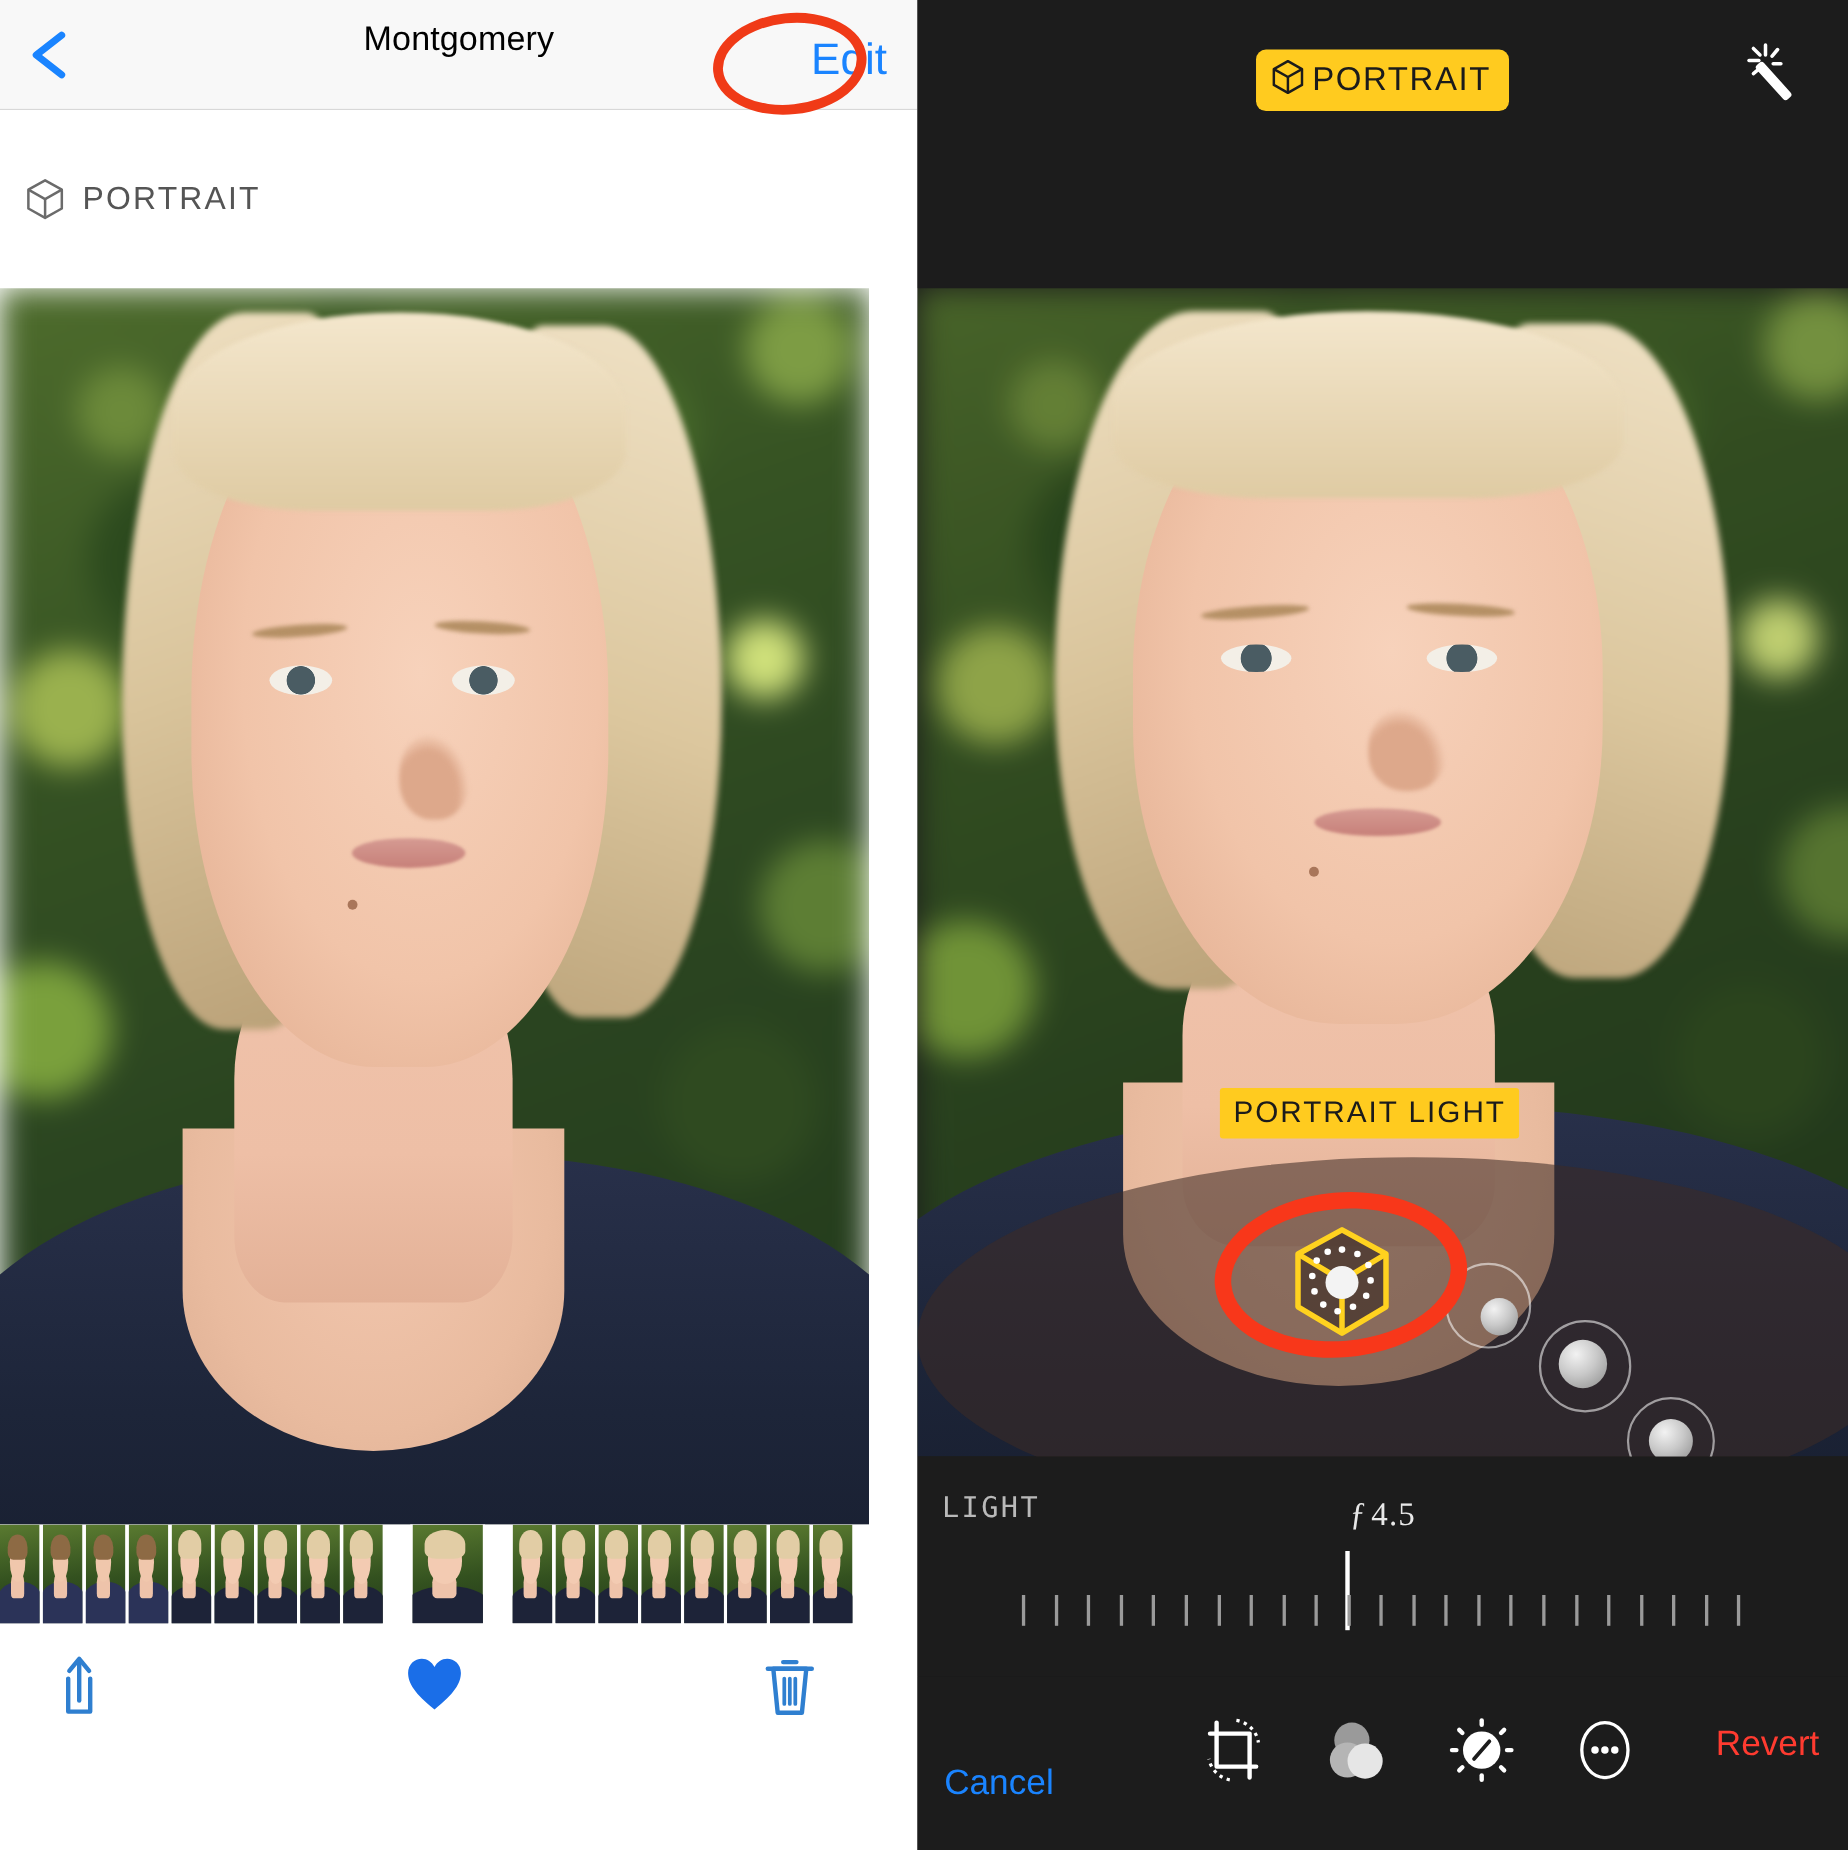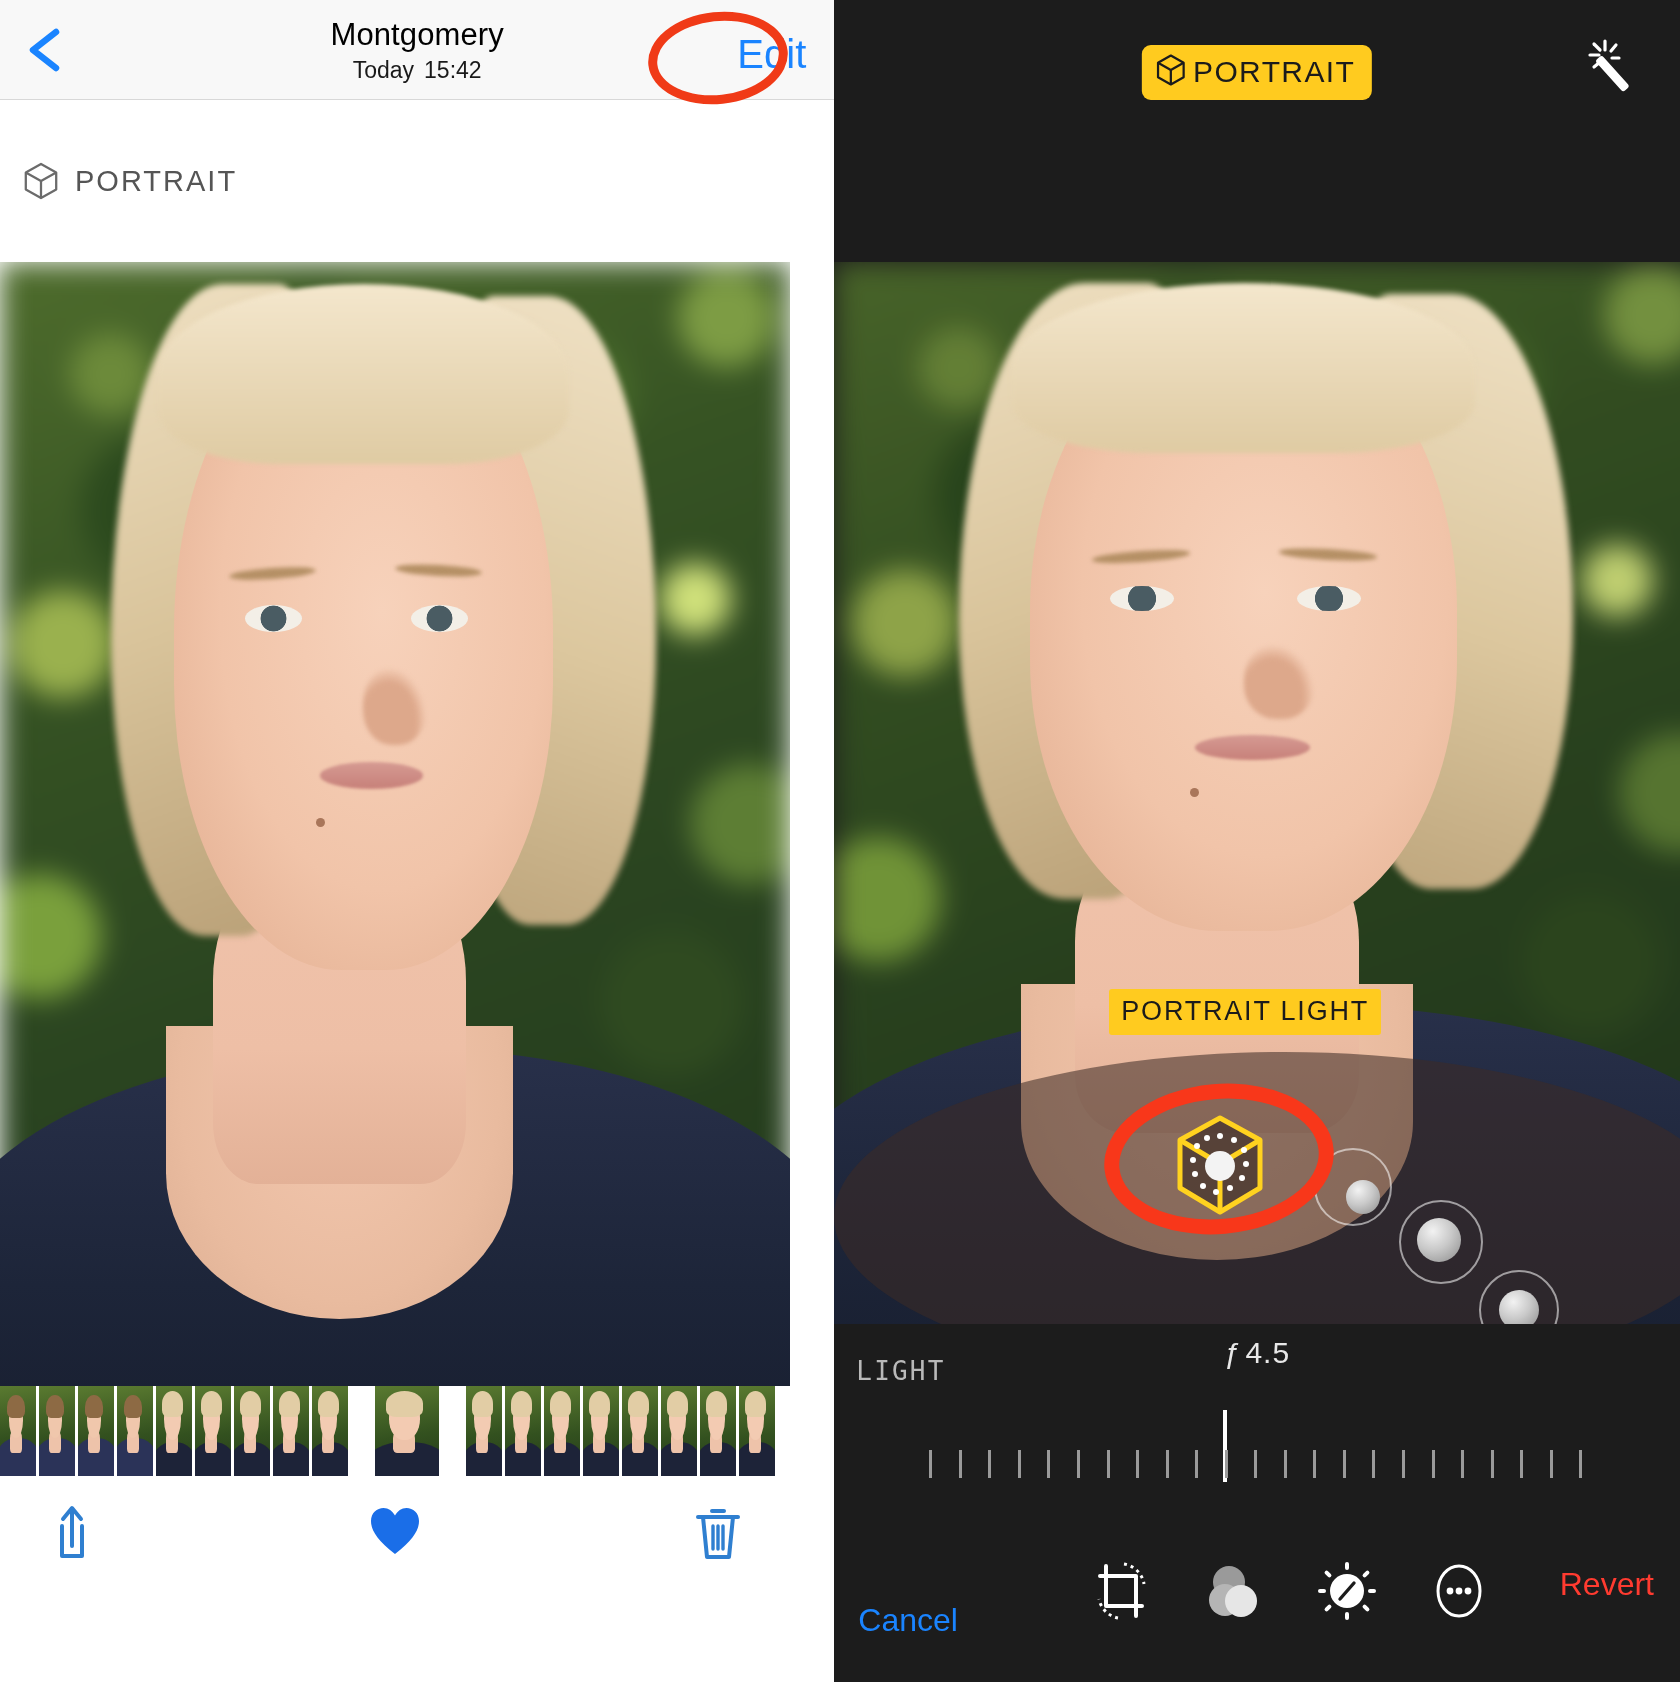--- a/index.html
+++ b/index.html
@@ -366,9 +366,6 @@
 
       <div class="nav-title-wrap">
         <div class="nav-title">Montgomery</div>
-        <div class="nav-sub">
-          <span>Today</span><span class="gap"></span><span>15:42</span>
-        </div>
       </div>
 
       <div class="edit-btn">Edit</div>

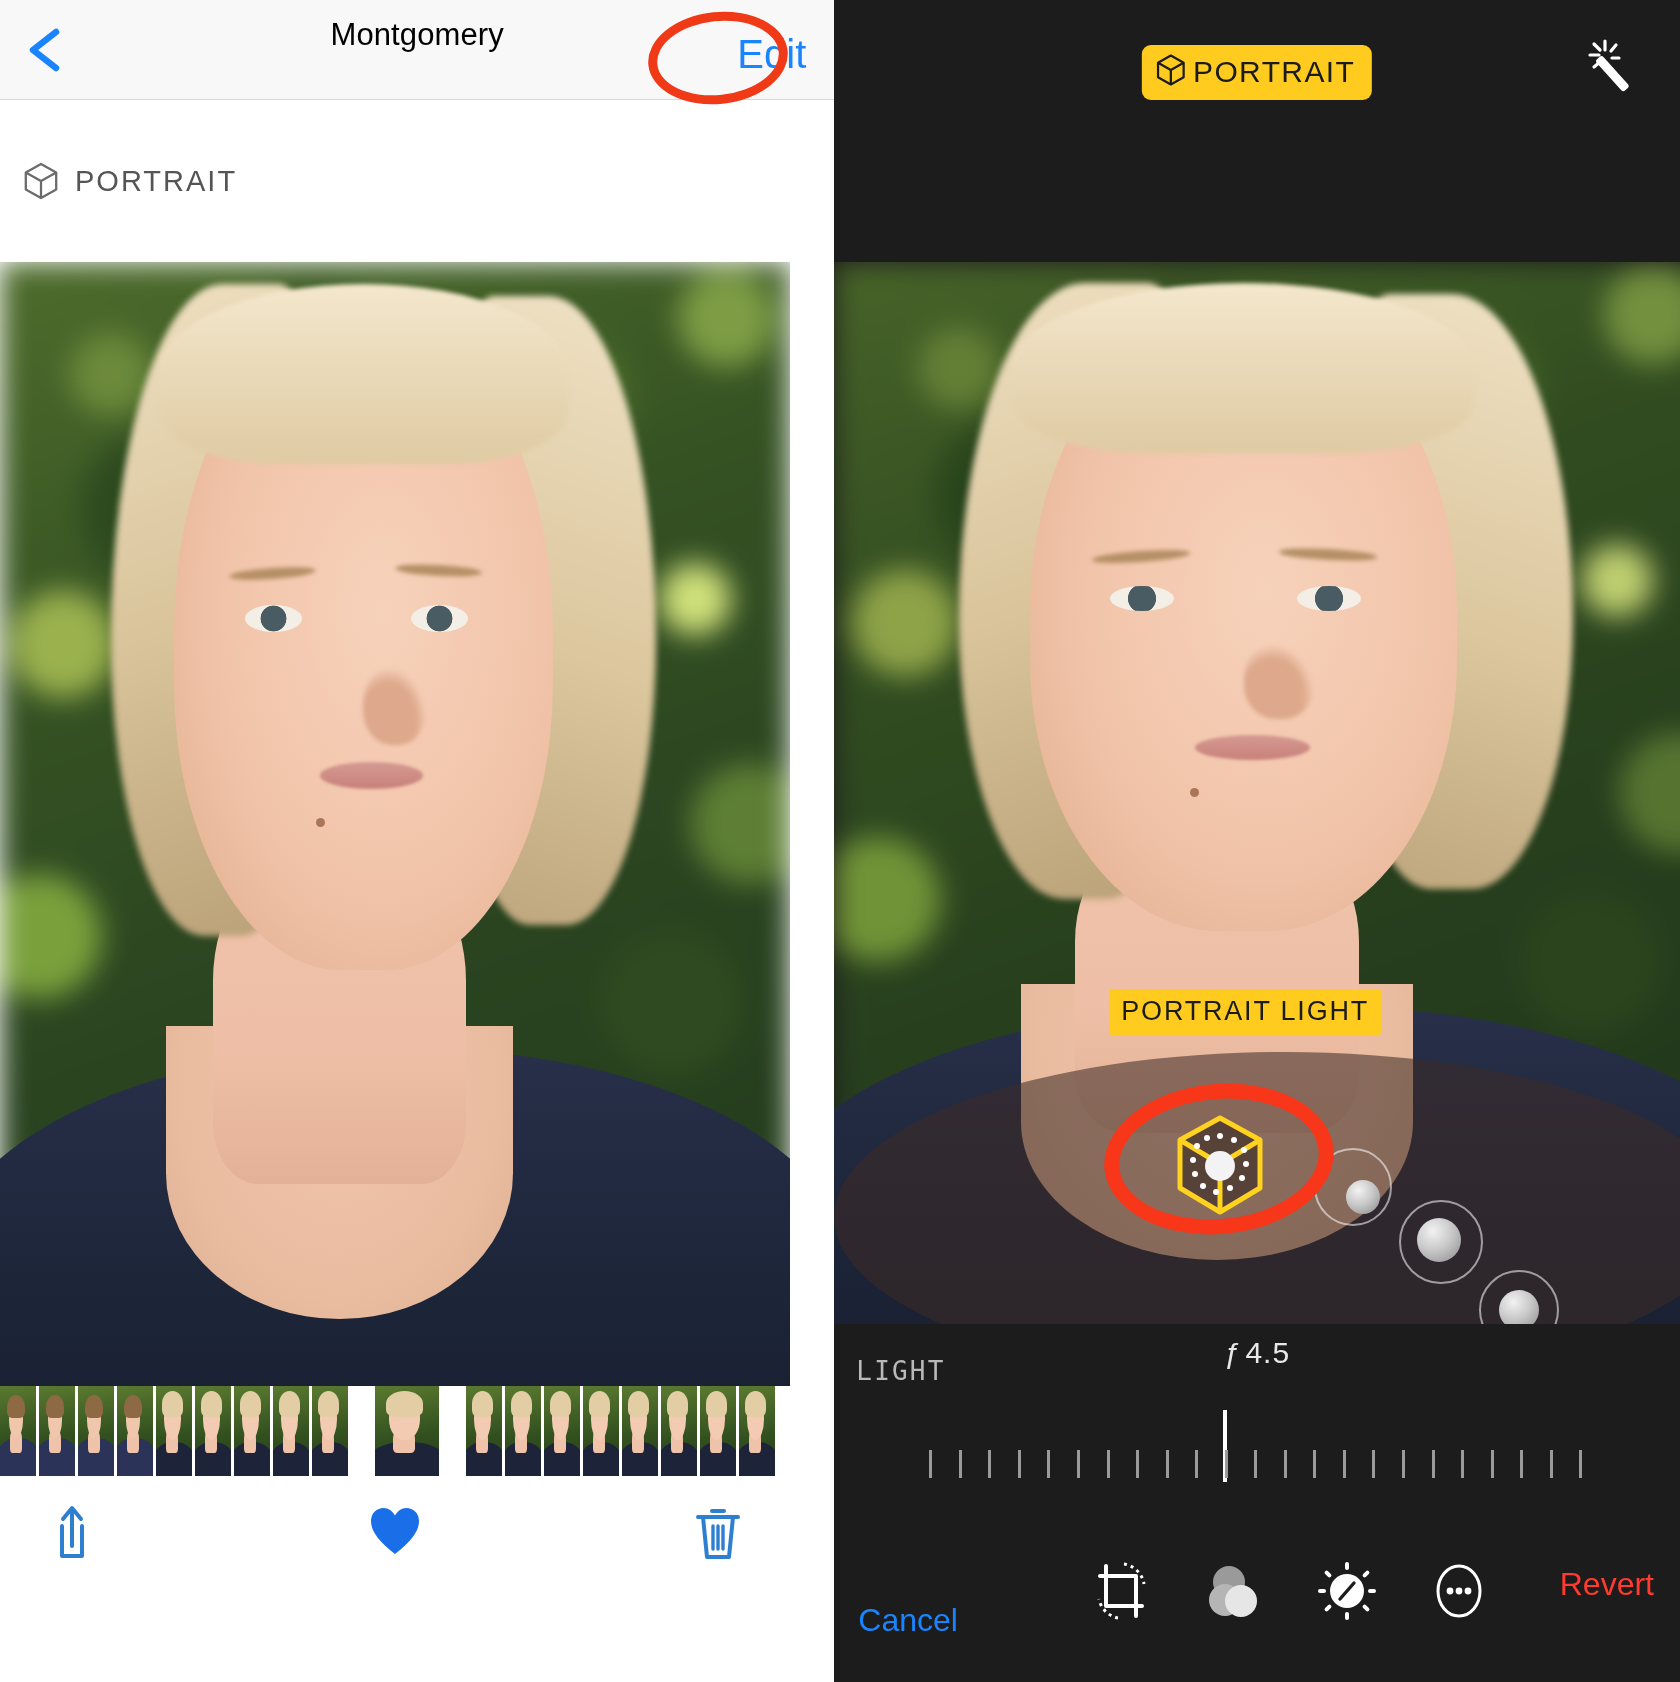--- a/index.html
+++ b/index.html
@@ -265,9 +265,9 @@
   }
   .depth-value {
     position: absolute; left: 50%; transform: translateX(-50%);
-    top: 12px;
+    top: 36px;
     font-size: 30px; color: #e8e8e8; letter-spacing: 1px;
-    font-family: Liberation Sans, sans-serif;
+    font-family: Liberation Serif, serif;
   }
   .slider-track {
     position: absolute; left: 0; right: 0; top: 86px;

